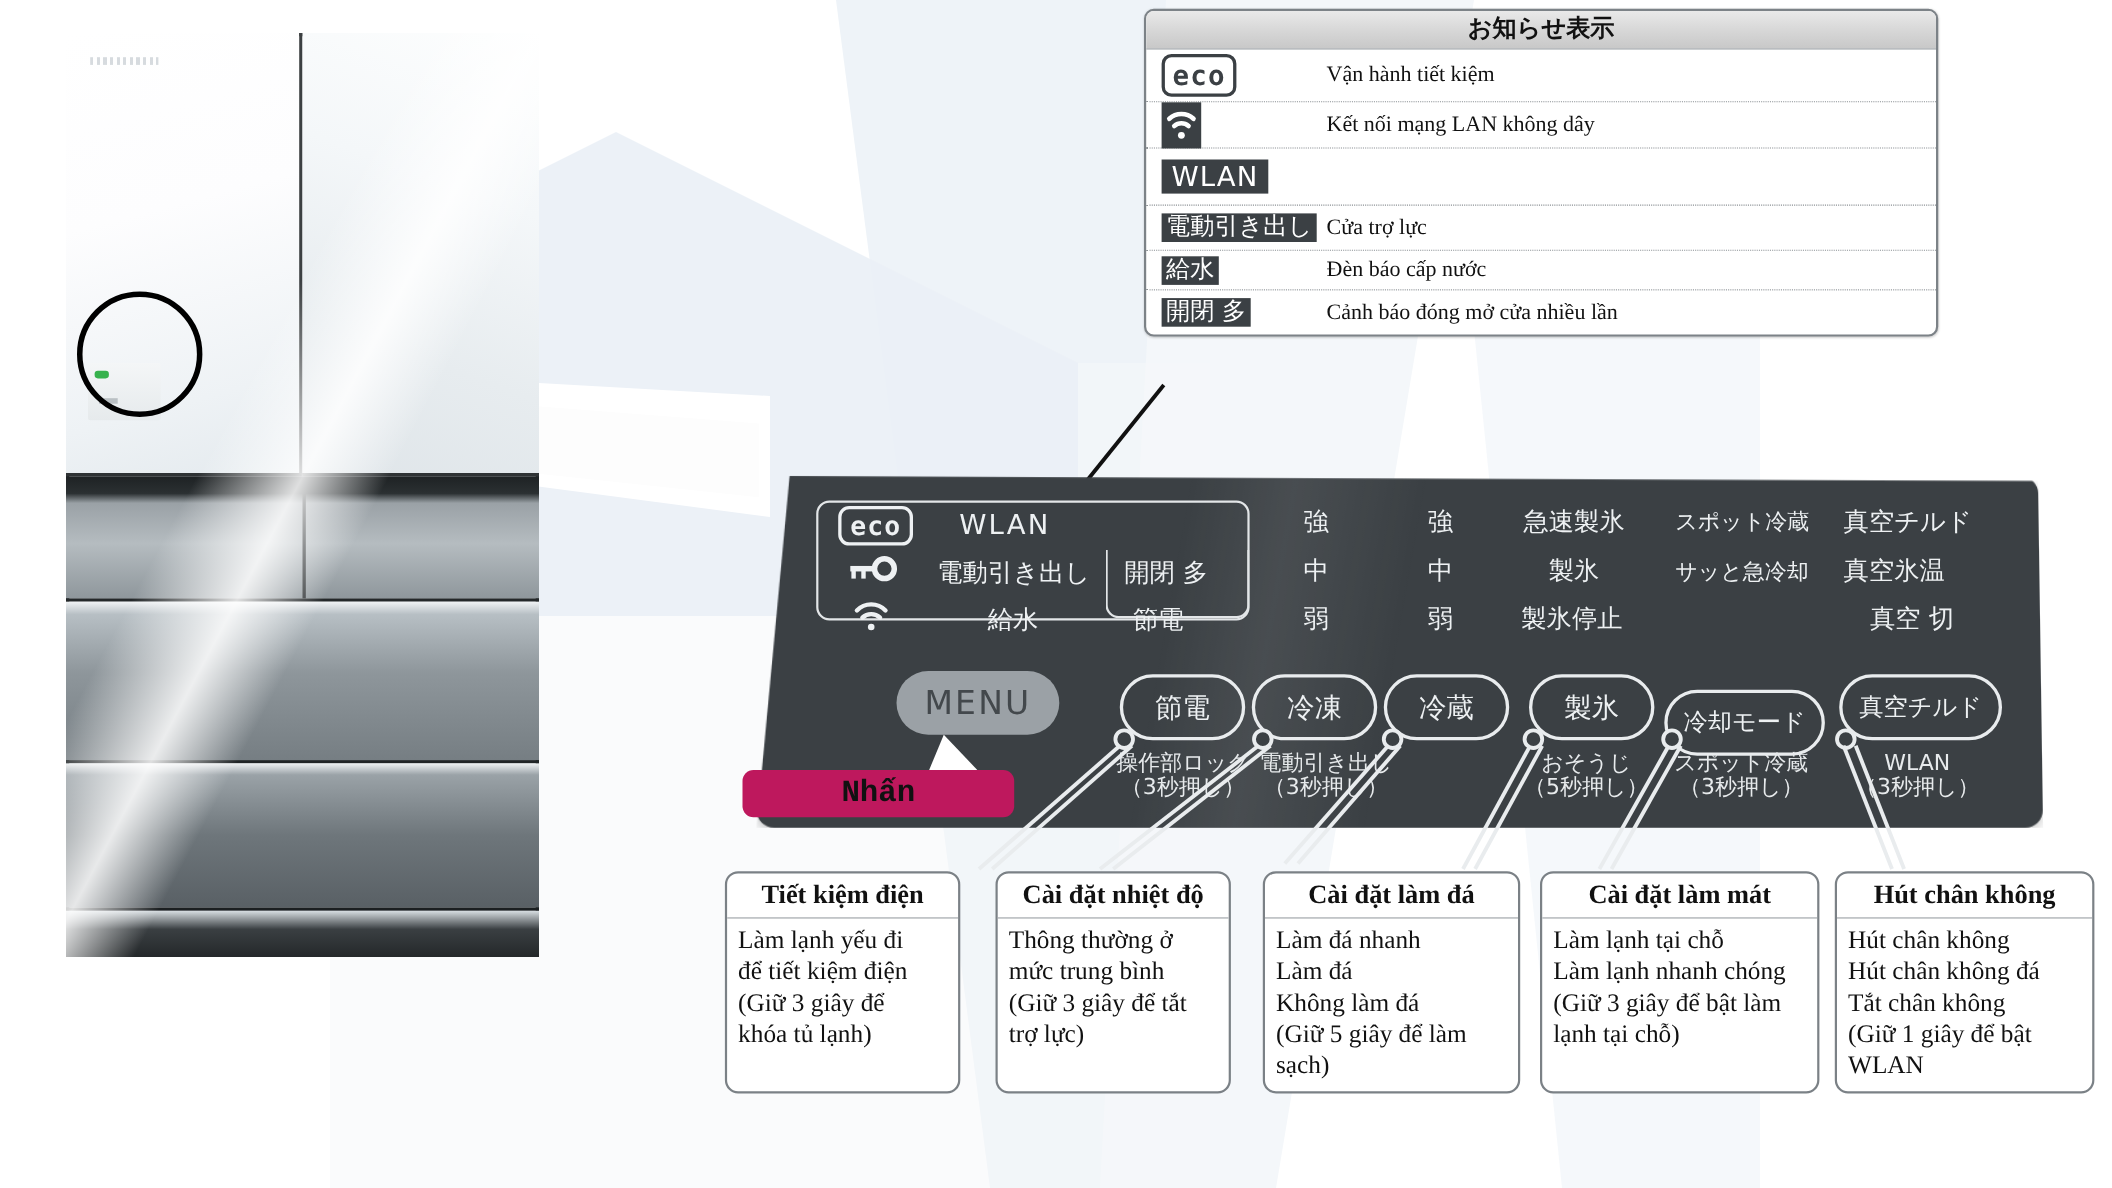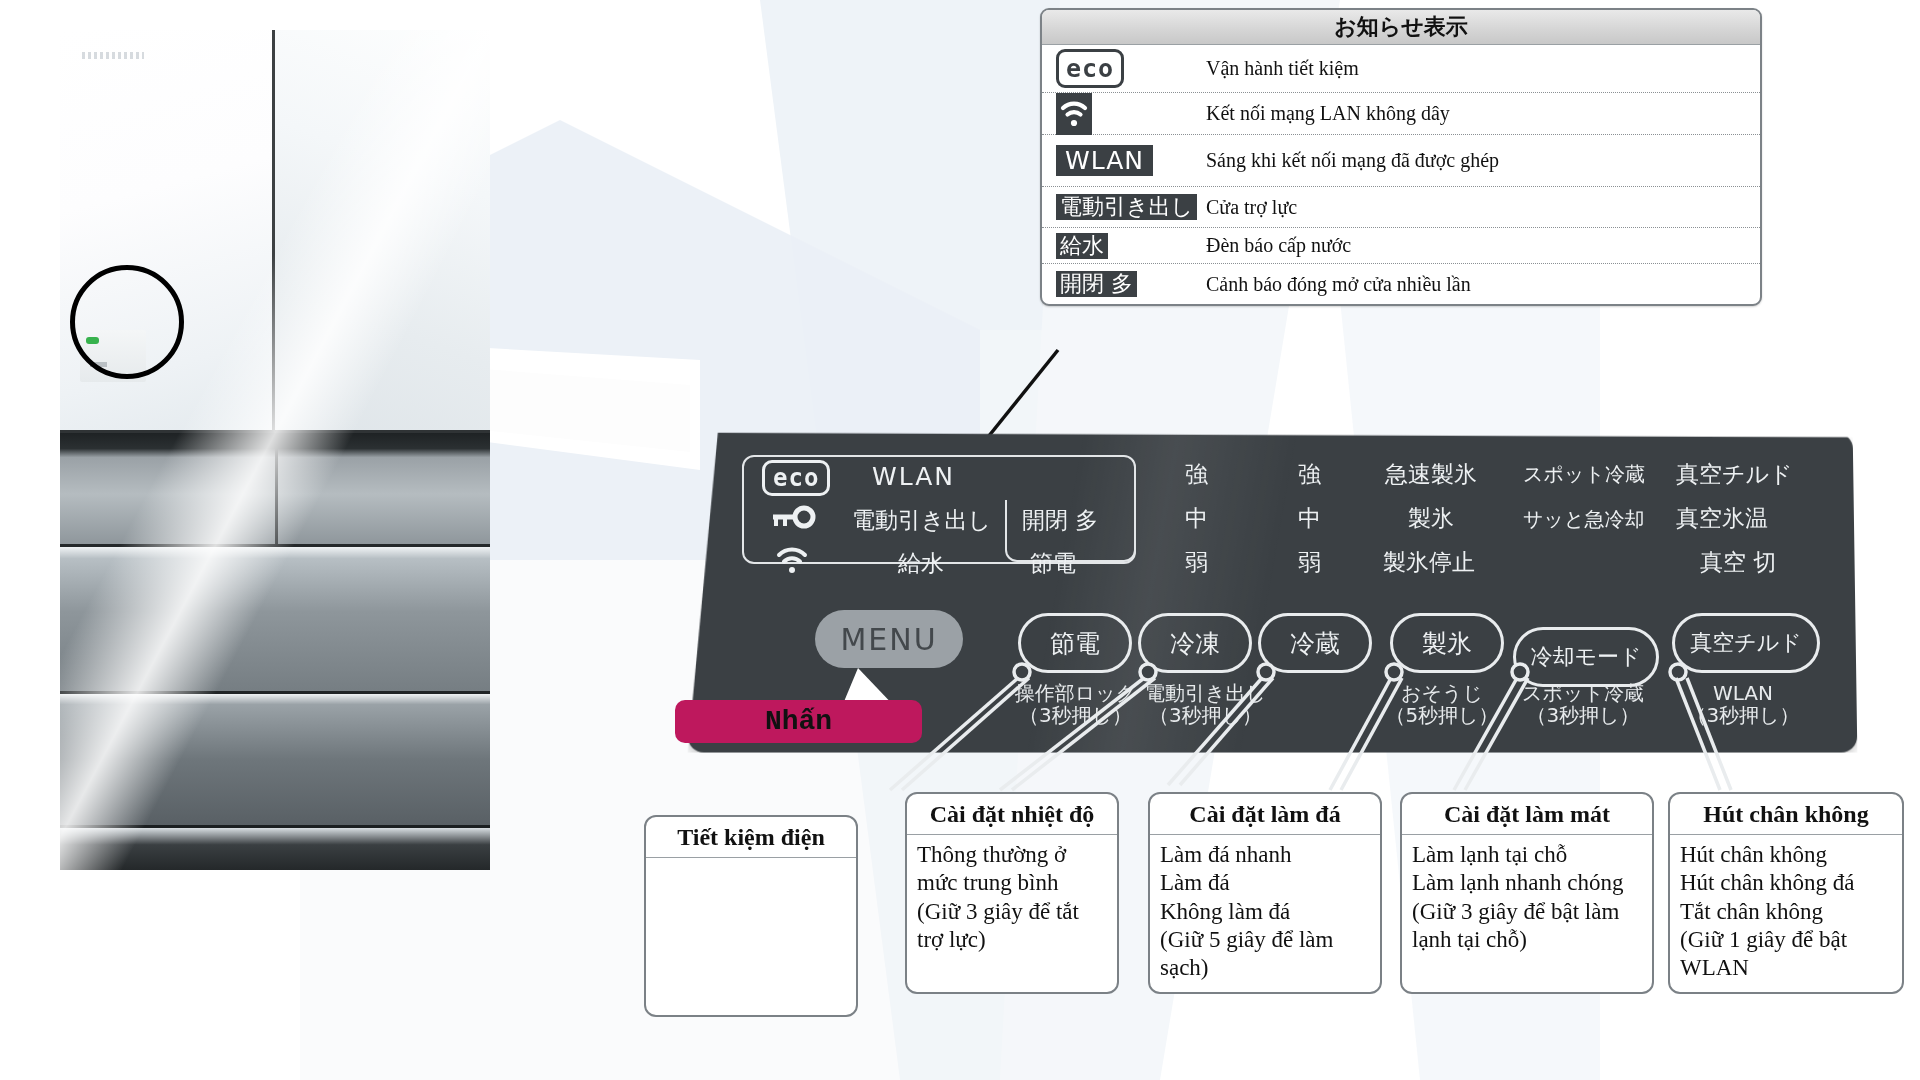--- a/index.html
+++ b/index.html
@@ -187,7 +187,6 @@
       <div class="lg-ico">
         <span class="badge wlan-badge">WLAN</span>
       </div>
-      <div class="lg-txt">Sáng khi kết nối mạng đã được ghép</div>
     </div>
 
     <div class="lg-row" style="height:41px">

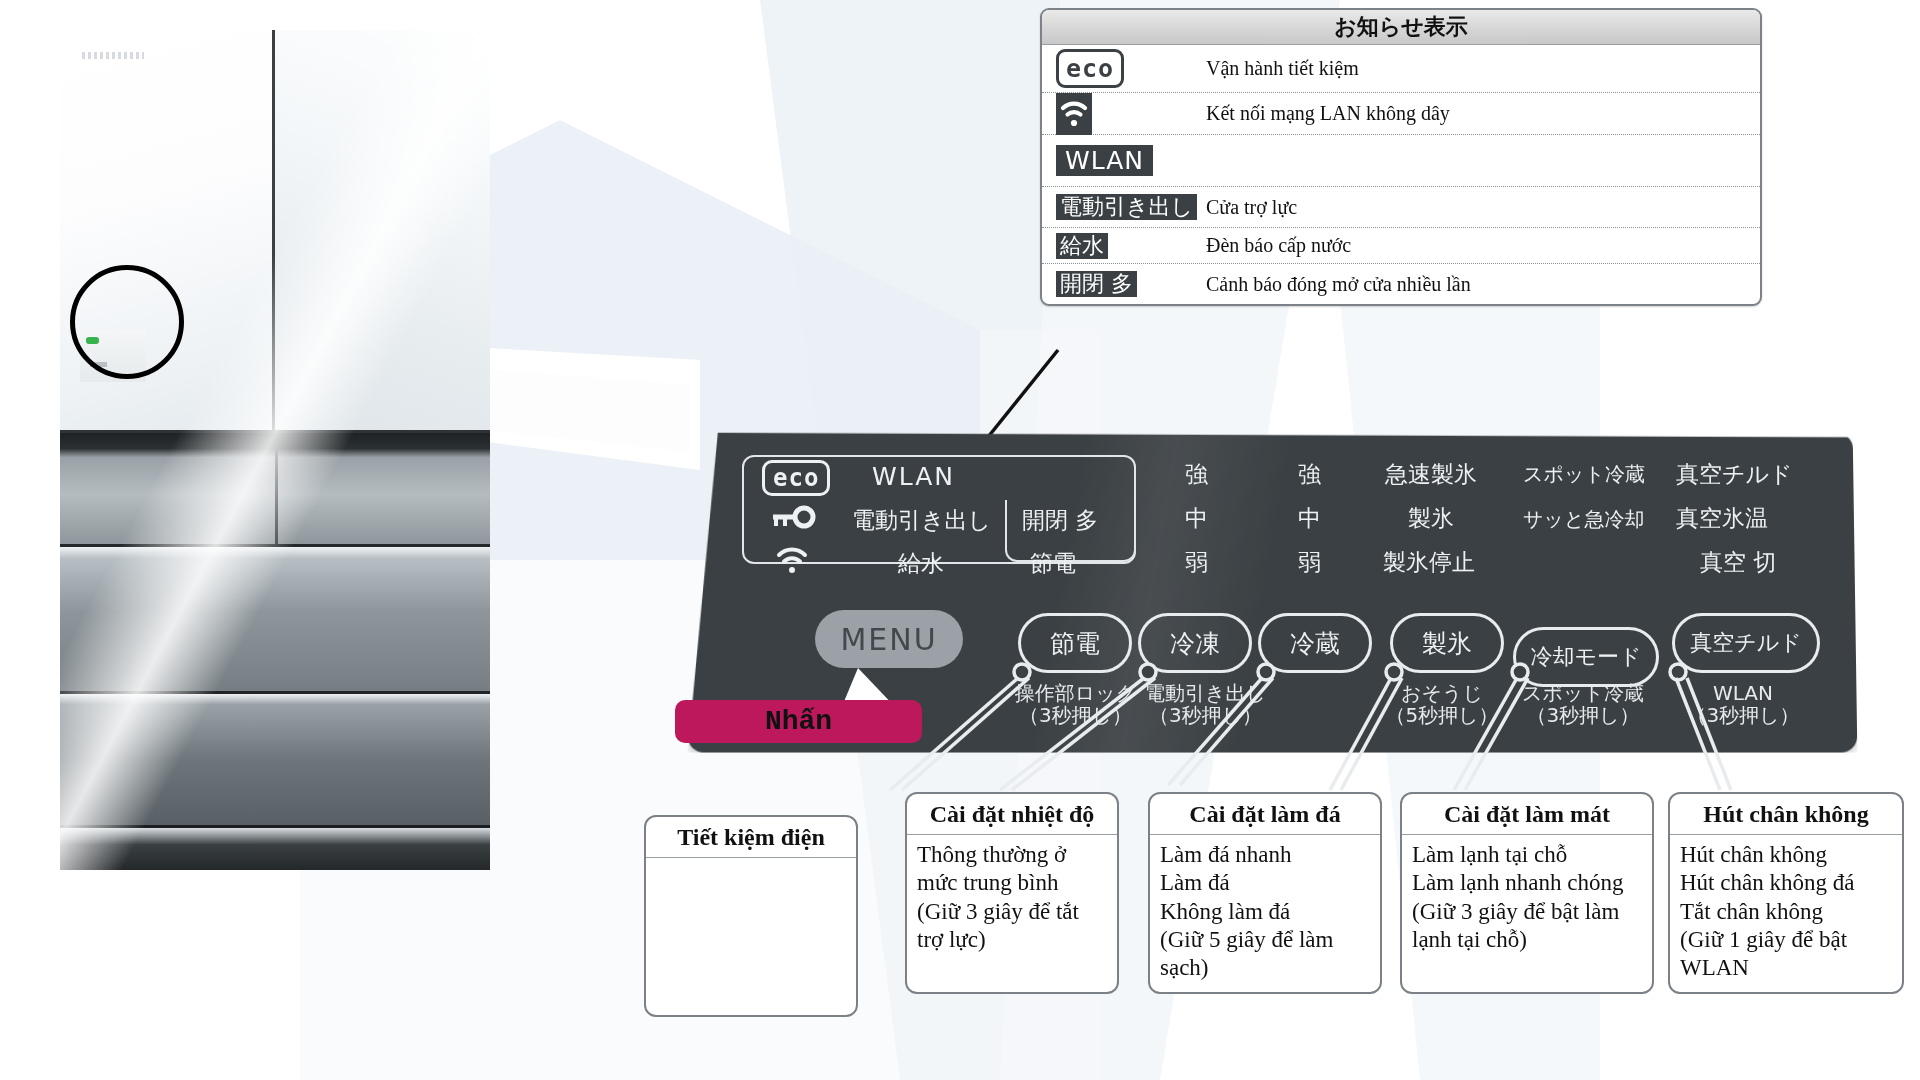--- a/index.html
+++ b/index.html
@@ -339,7 +339,7 @@
 
   <div id="nhan">Nhấn</div>
 
-  <div class="card" style="left:644px;top:792px;width:210px;height:198px;margin-top:23px;">
+  <div class="card" style="left:659px;top:792px;width:210px;height:198px;">
     <div class="card-h">Tiết kiệm điện</div>
   </div>
 

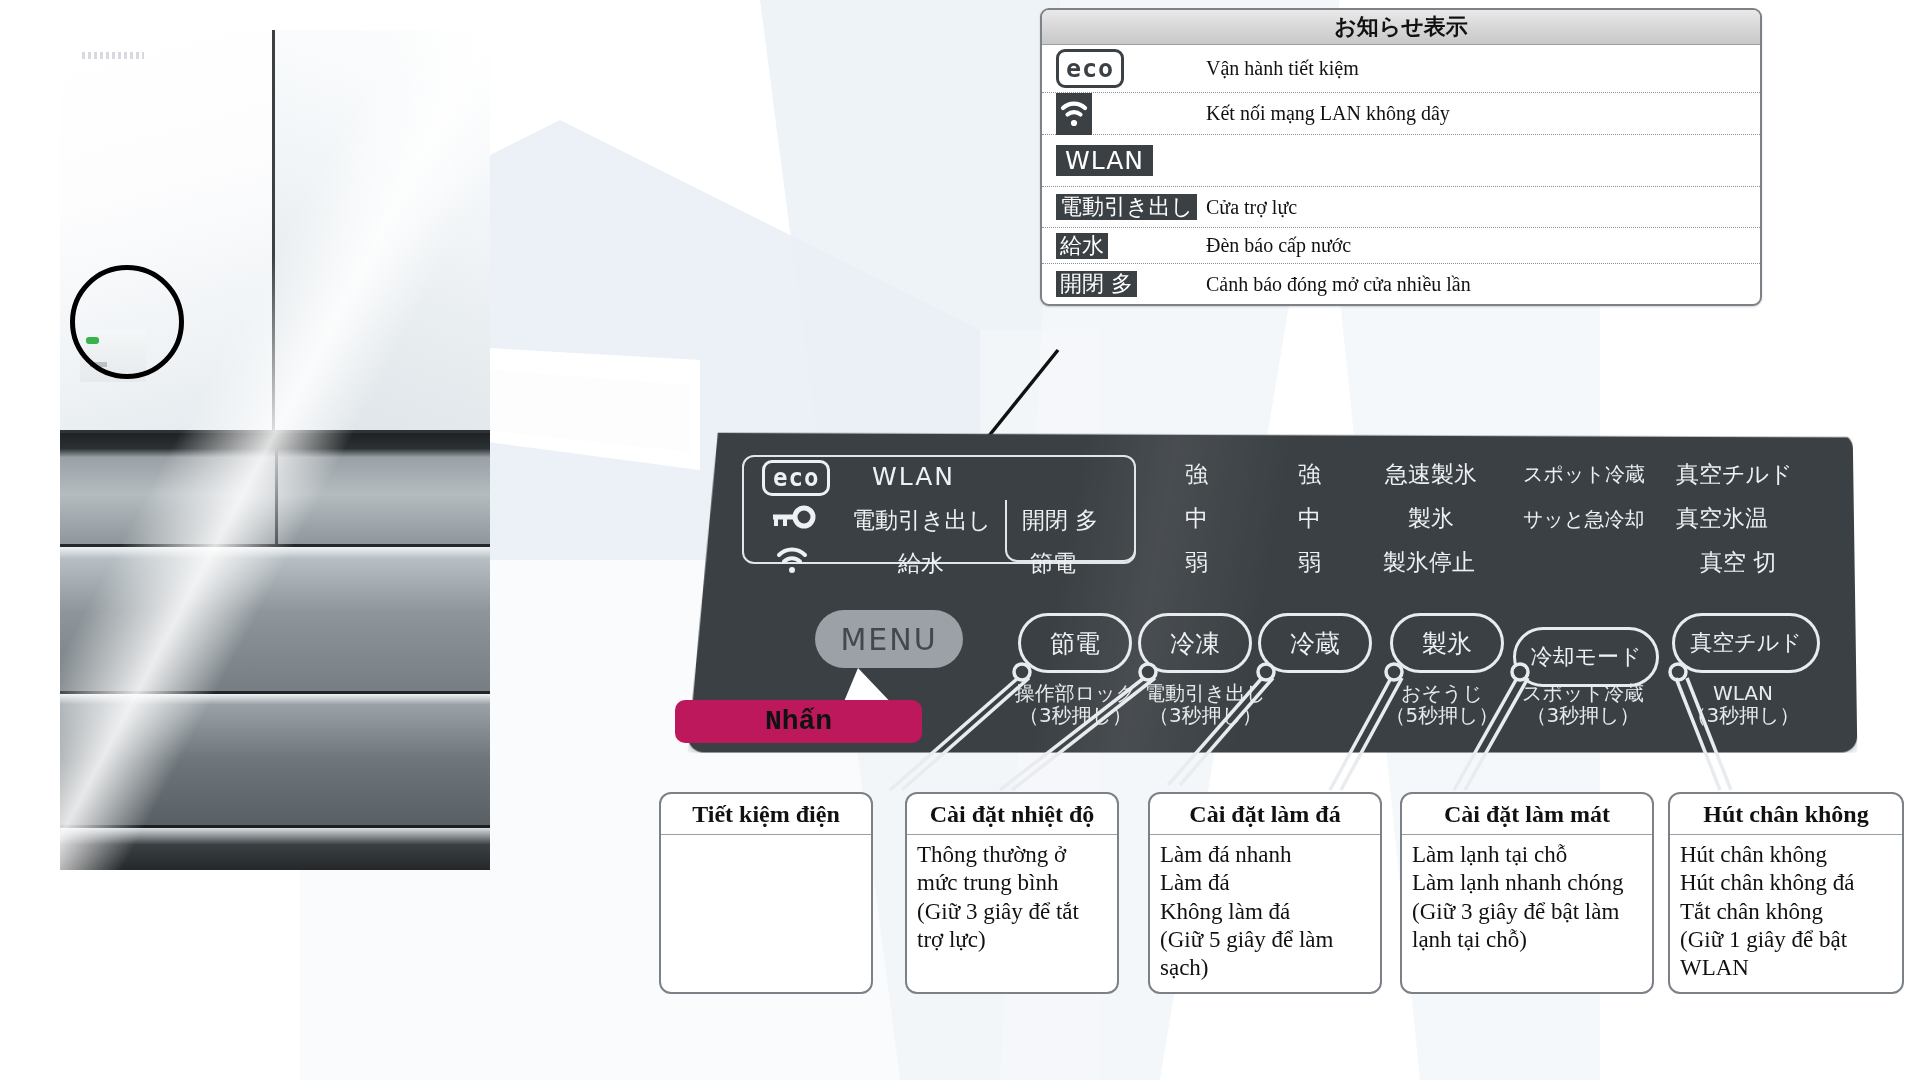--- a/index.html
+++ b/index.html
@@ -341,6 +341,12 @@
 
   <div class="card" style="left:659px;top:792px;width:210px;height:198px;">
     <div class="card-h">Tiết kiệm điện</div>
+    <div class="card-b">
+      <div>Làm lạnh yếu đi</div>
+      <div>để tiết kiệm điện</div>
+      <div>(Giữ 3 giây để</div>
+      <div>khóa tủ lạnh)</div>
+    </div>
   </div>
 
   <div class="card" style="left:905px;top:792px;width:210px;height:198px;">

